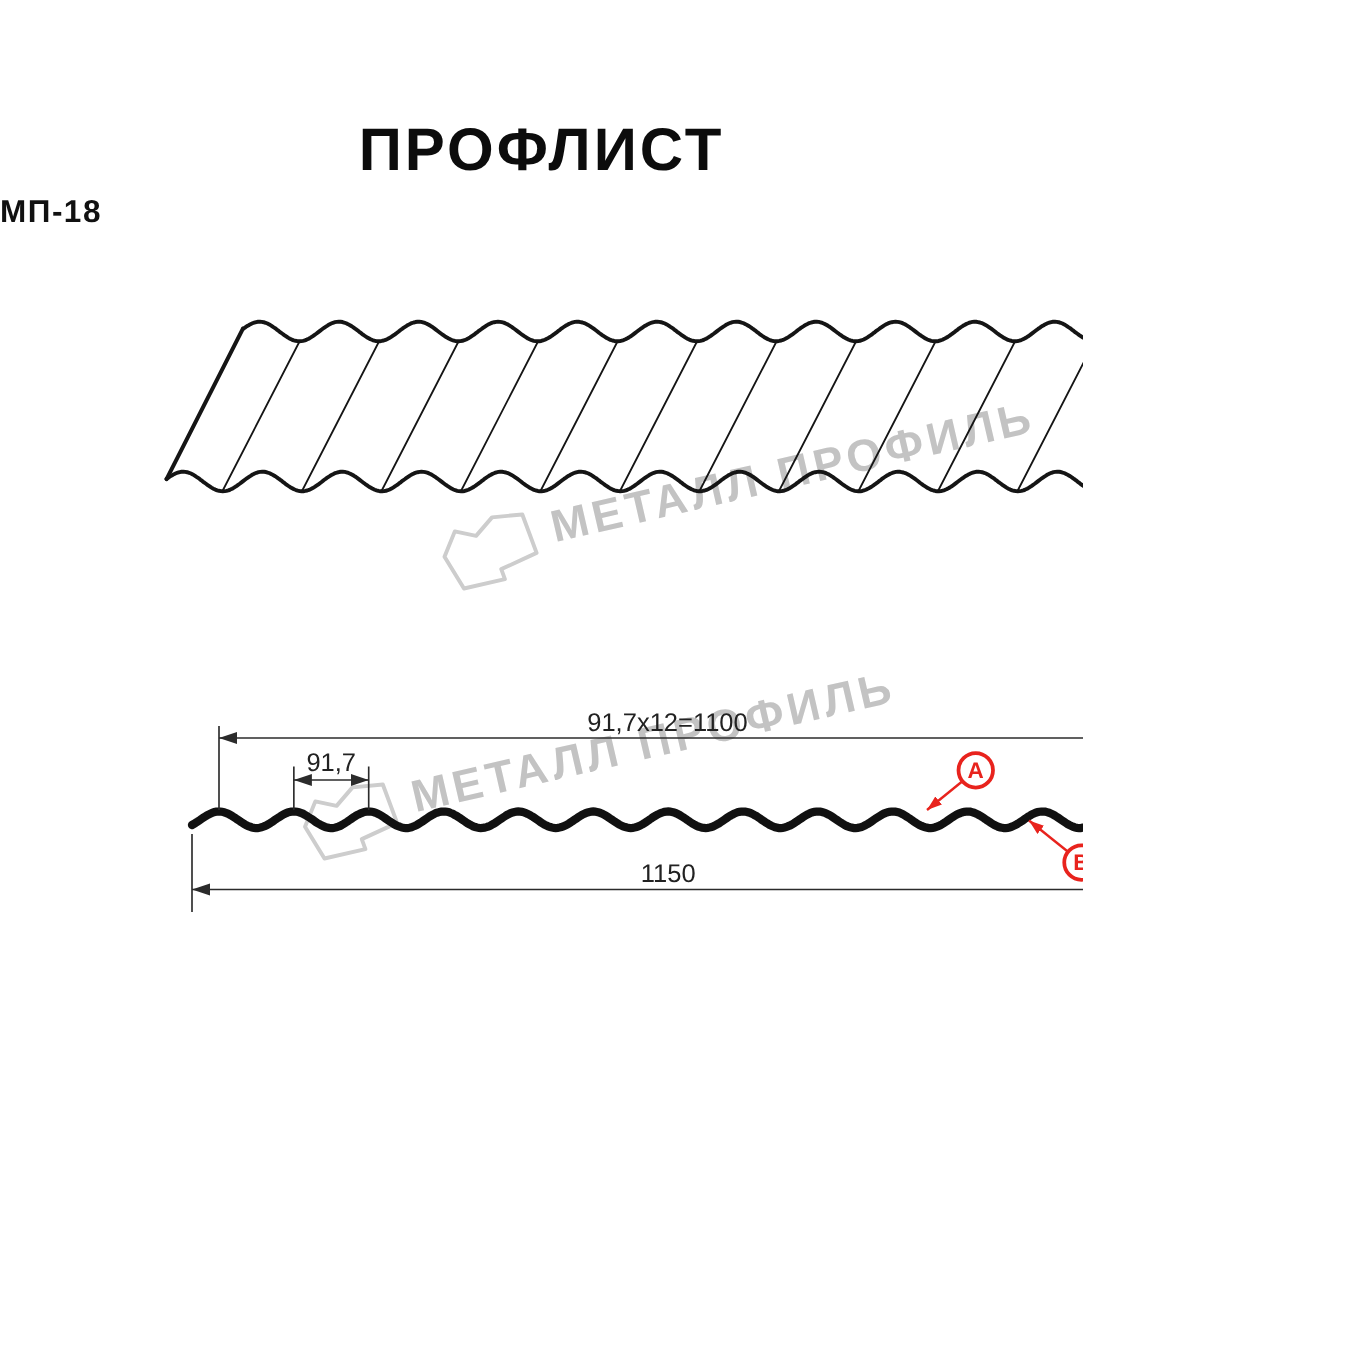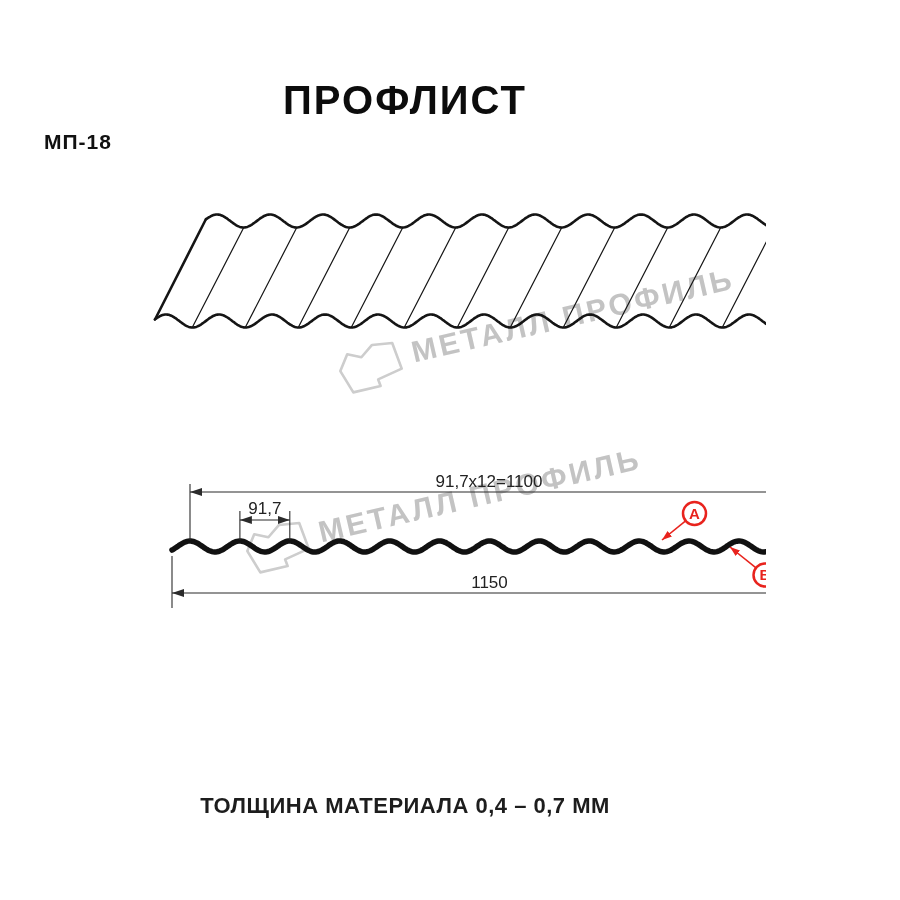--- a/index.html
+++ b/index.html
@@ -6,7 +6,6 @@
   .canvas{
     position:relative;width:722px;height:900px;background:#ffffff;overflow:hidden;
     font-family:"Liberation Sans", sans-serif;
-    margin-left:44px;
   }
   .title{
     position:absolute;left:0;right:0;top:80px;text-align:center;

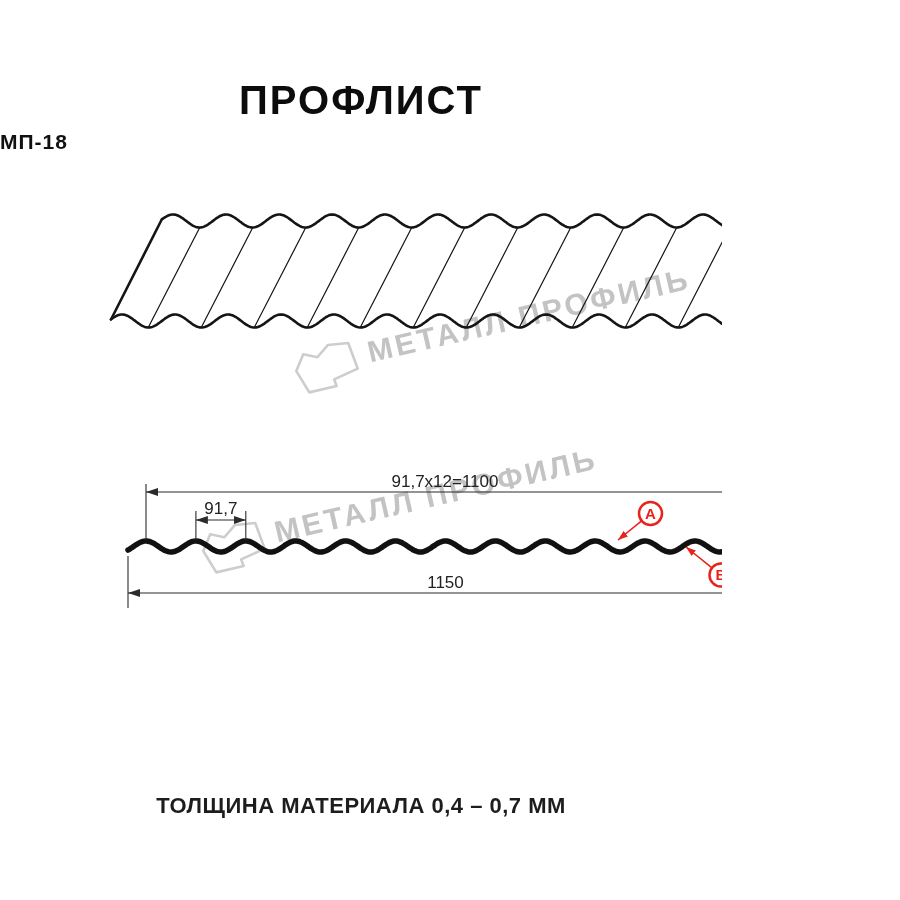--- a/index.html
+++ b/index.html
@@ -129,7 +129,6 @@
     </g>
   </svg>
 
-  <div class="footer">ТОЛЩИНА МАТЕРИАЛА 0,4 – 0,7 ММ</div>
 </div>
 
 </body></html>

